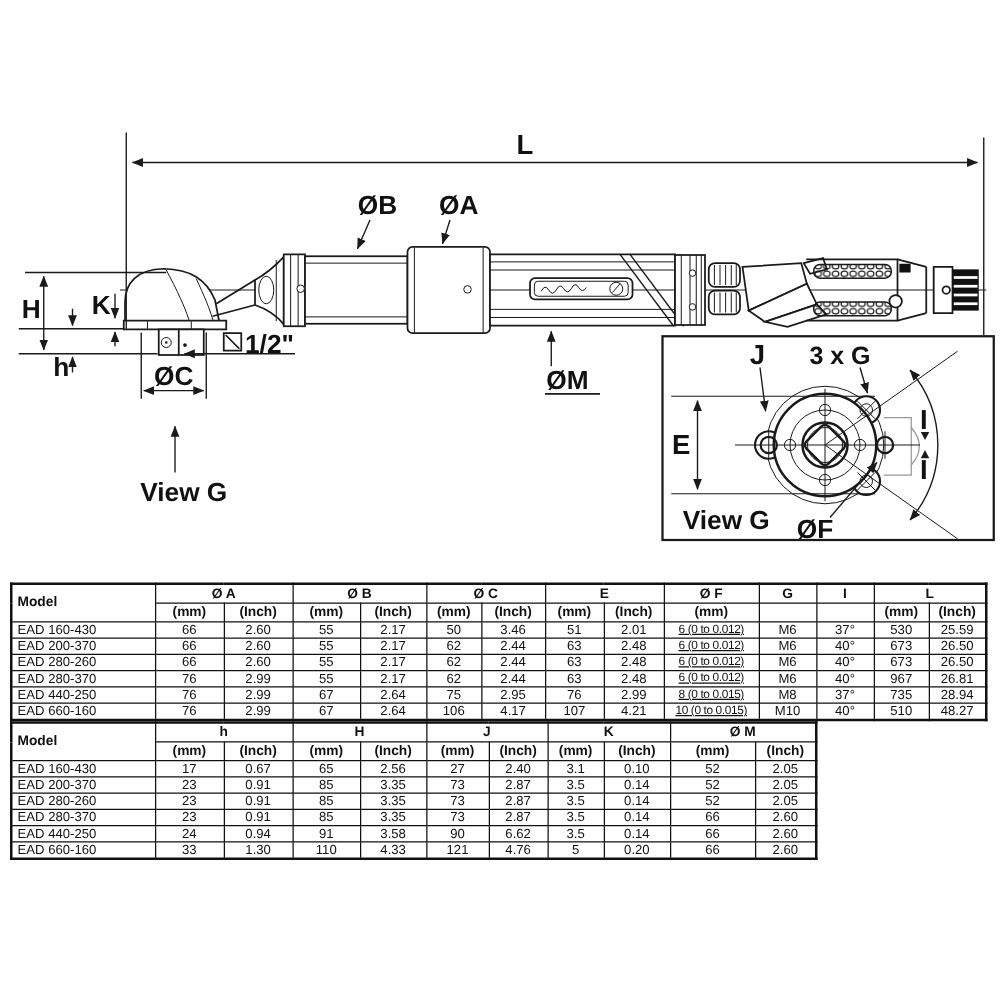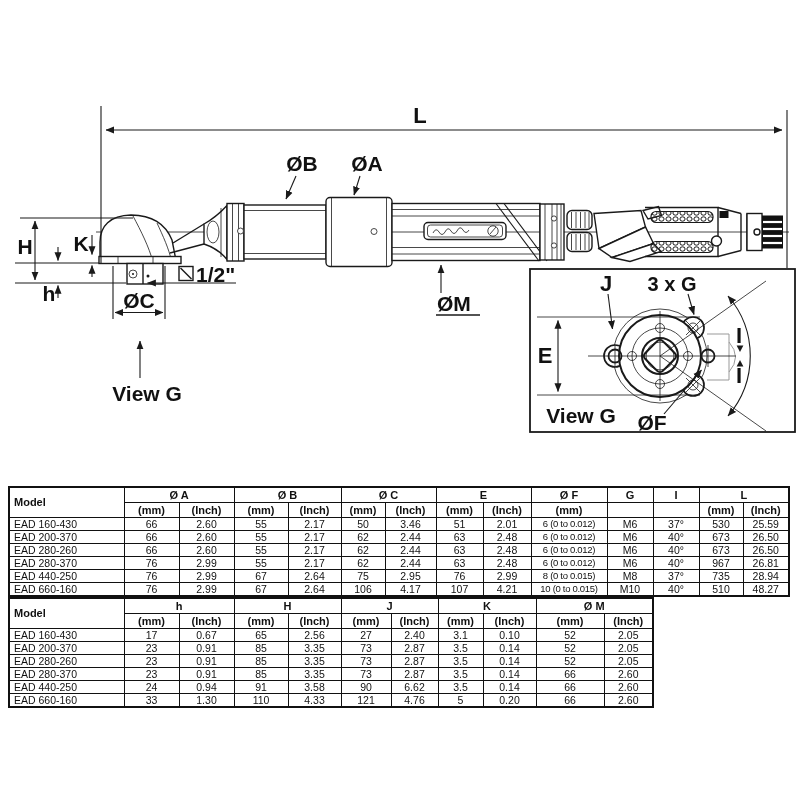--- a/index.html
+++ b/index.html
@@ -11,7 +11,7 @@
   .dim{stroke:#1a1a1a;fill:none;stroke-width:1.1;}
   .bold2{stroke:#1a1a1a;fill:none;stroke-width:2;}
   .whitefill{fill:#fff;}
-  #tables{position:absolute;left:8px;top:486px;}
+  #tables{position:absolute;left:8px;top:466px;}
   table{border-collapse:collapse;table-layout:fixed;border:2px solid #111;background:#fff;}
   th,td{border:1px solid #111;font-size:10.5px;text-align:center;padding:0 1px;white-space:nowrap;overflow:hidden;}
   th{font-weight:bold;height:14px;line-height:13px;font-size:11px;}

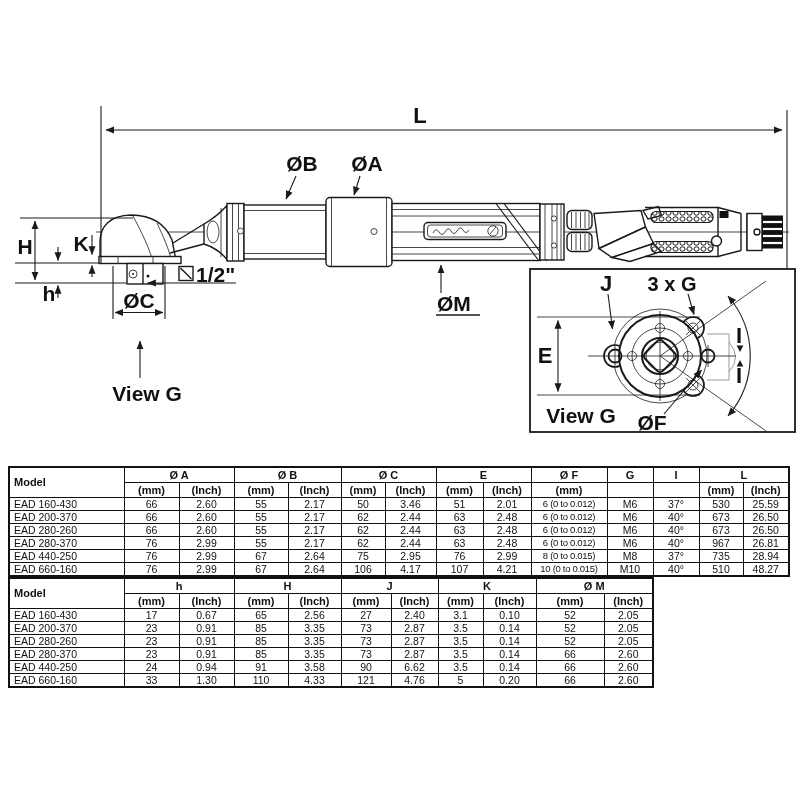--- a/index.html
+++ b/index.html
@@ -17,7 +17,7 @@
   th{font-weight:bold;height:14px;line-height:13px;font-size:11px;}
   td{height:12px;line-height:12px;font-weight:normal;}
   .model-col{text-align:left;padding-left:4px;}
-  .condensed{font-size:9.5px;letter-spacing:-0.3px;}
+  .condensed{font-size:9.5px;letter-spacing:-0.3px;text-decoration:underline;}
 </style>
 </head>
 <body>

